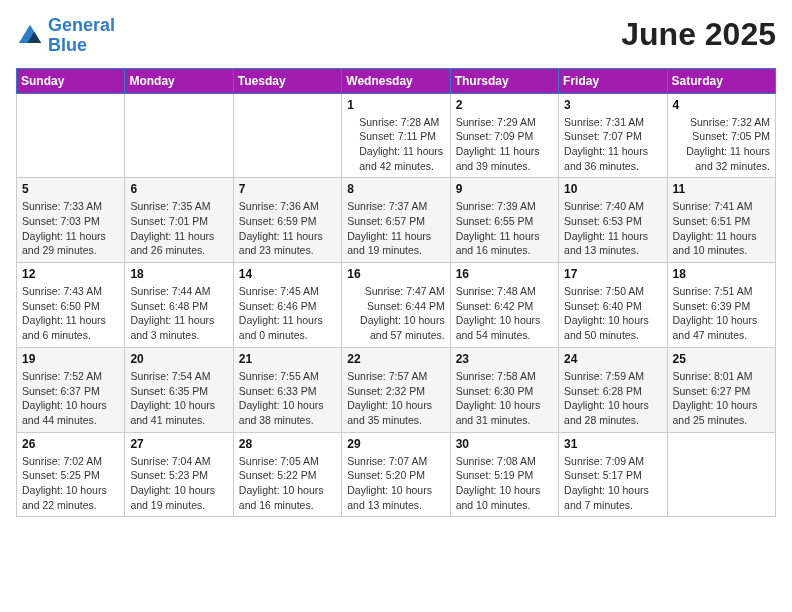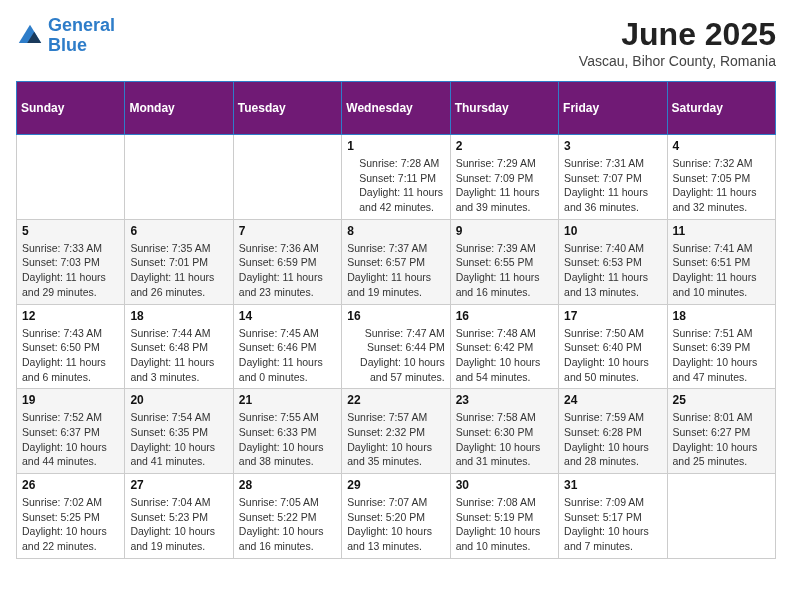--- a/index.html
+++ b/index.html
@@ -102,7 +102,6 @@
   </div>
   <div class="title-block">
     <div class="month-title">June 2025</div>
-    <div class="subtitle">Vascau, Bihor County, Romania</div>
   </div>
 </div>
 

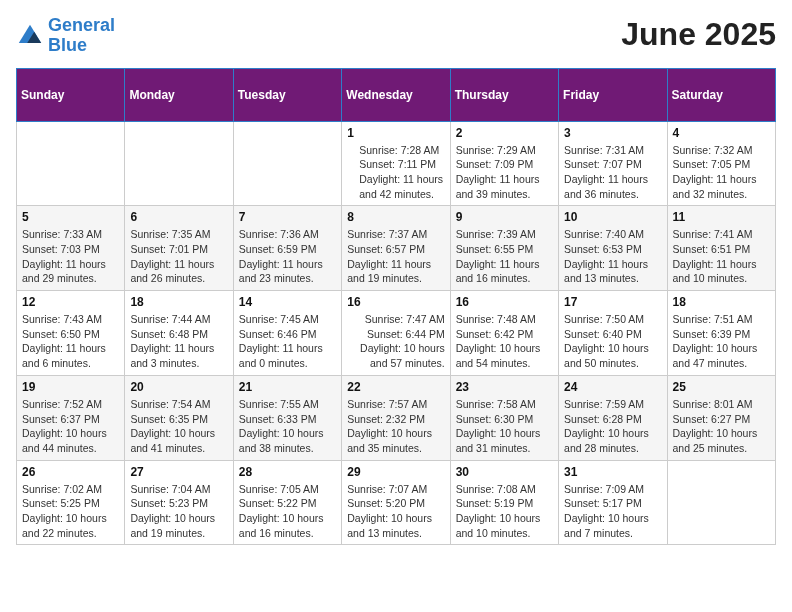--- a/index.html
+++ b/index.html
@@ -52,9 +52,9 @@
       font-size: 11px;
     }
     .calendar thead th {
-      background: #701a75;
+      background: #a21caf;
       color: #fff;
-      padding: 19px 4px;
+      padding: 5px 4px;
       text-align: left;
       font-size: 12px;
       font-weight: bold;

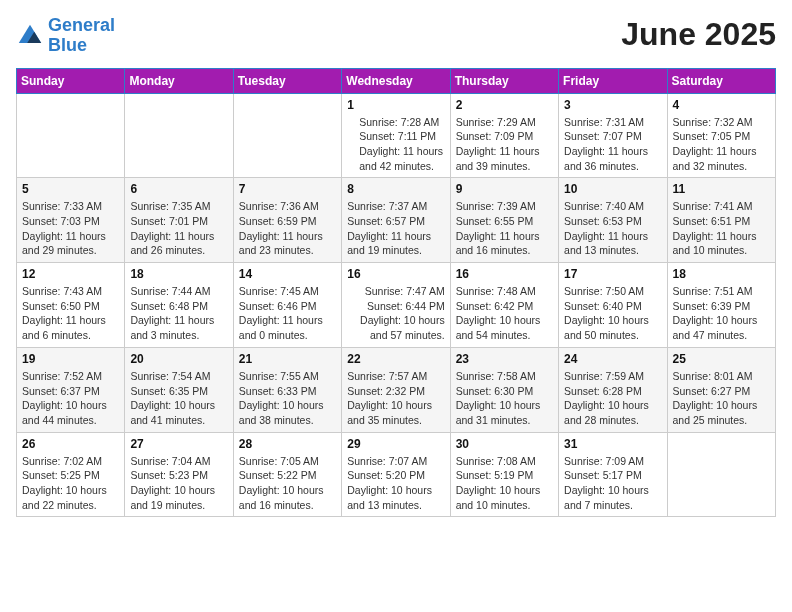--- a/index.html
+++ b/index.html
@@ -145,7 +145,7 @@
         </td>
         <td>
           <div class="day-number">4</div>
-          <div class="day-info" style="white-space: pre-line;">Sunrise: 7:32 AM
+          <div class="day-info" style="white-space: pre-line; text-align: right;">Sunrise: 7:32 AM
 Sunset: 7:05 PM
 Daylight: 11 hours
 and 32 minutes.</div>

